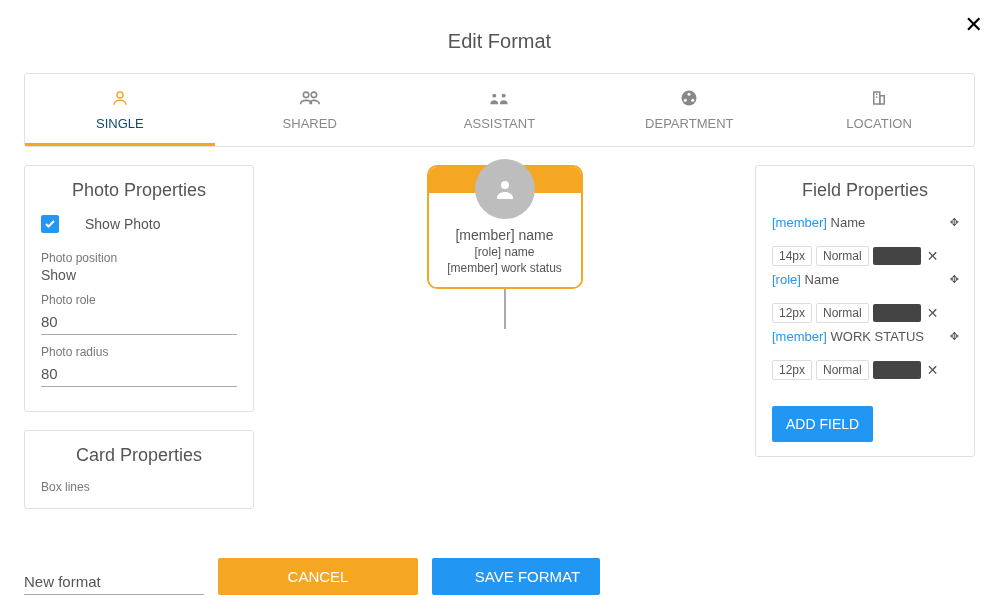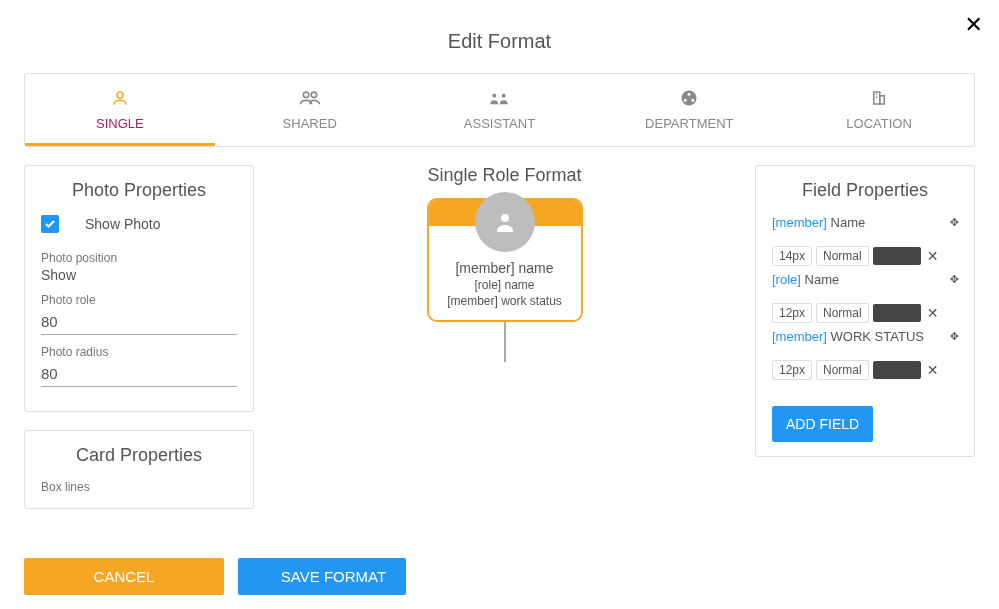--- a/index.html
+++ b/index.html
@@ -46,7 +46,7 @@
       border-bottom: 3px solid transparent;
     }
     .tab.active {
-      color: #be185d;
+      color: #0c4a6e;
       border-bottom-color: #f5a623;
     }
     .tab .tab-icon {

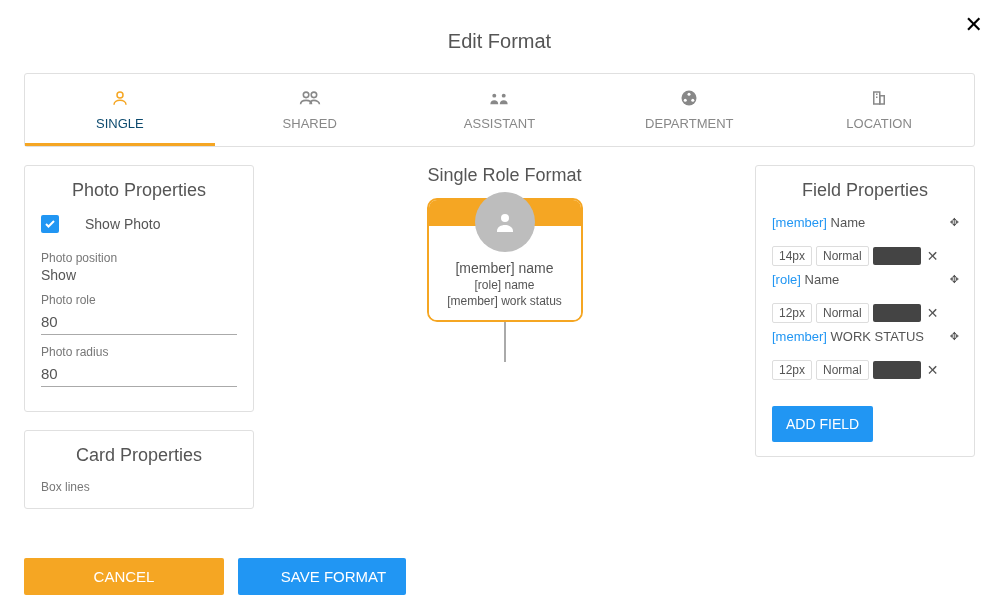--- a/index.html
+++ b/index.html
@@ -341,7 +341,6 @@
   </div>
 
   <div class="center-col">
-    <div class="center-title">Single Role Format</div>
     <div class="preview-card">
       <div class="preview-header"></div>
       <div class="avatar">

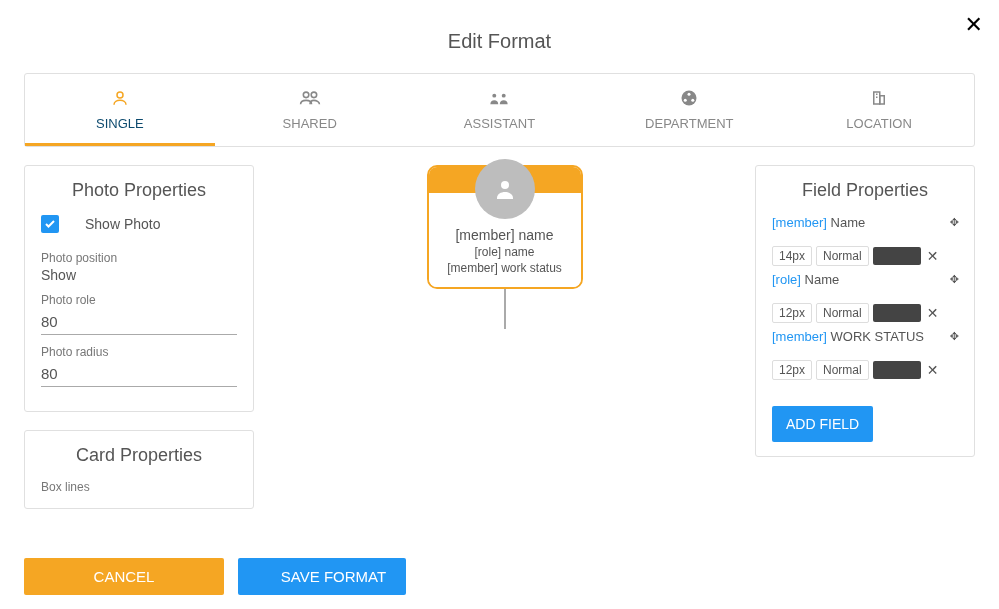--- a/index.html
+++ b/index.html
@@ -416,6 +416,7 @@
 </div>
 
 <div class="footer">
+  <input class="input-line name-input" value="New format" style="">
   <button class="btn btn-cancel">CANCEL</button>
   <button class="btn btn-save">SAVE FORMAT</button>
 </div>

